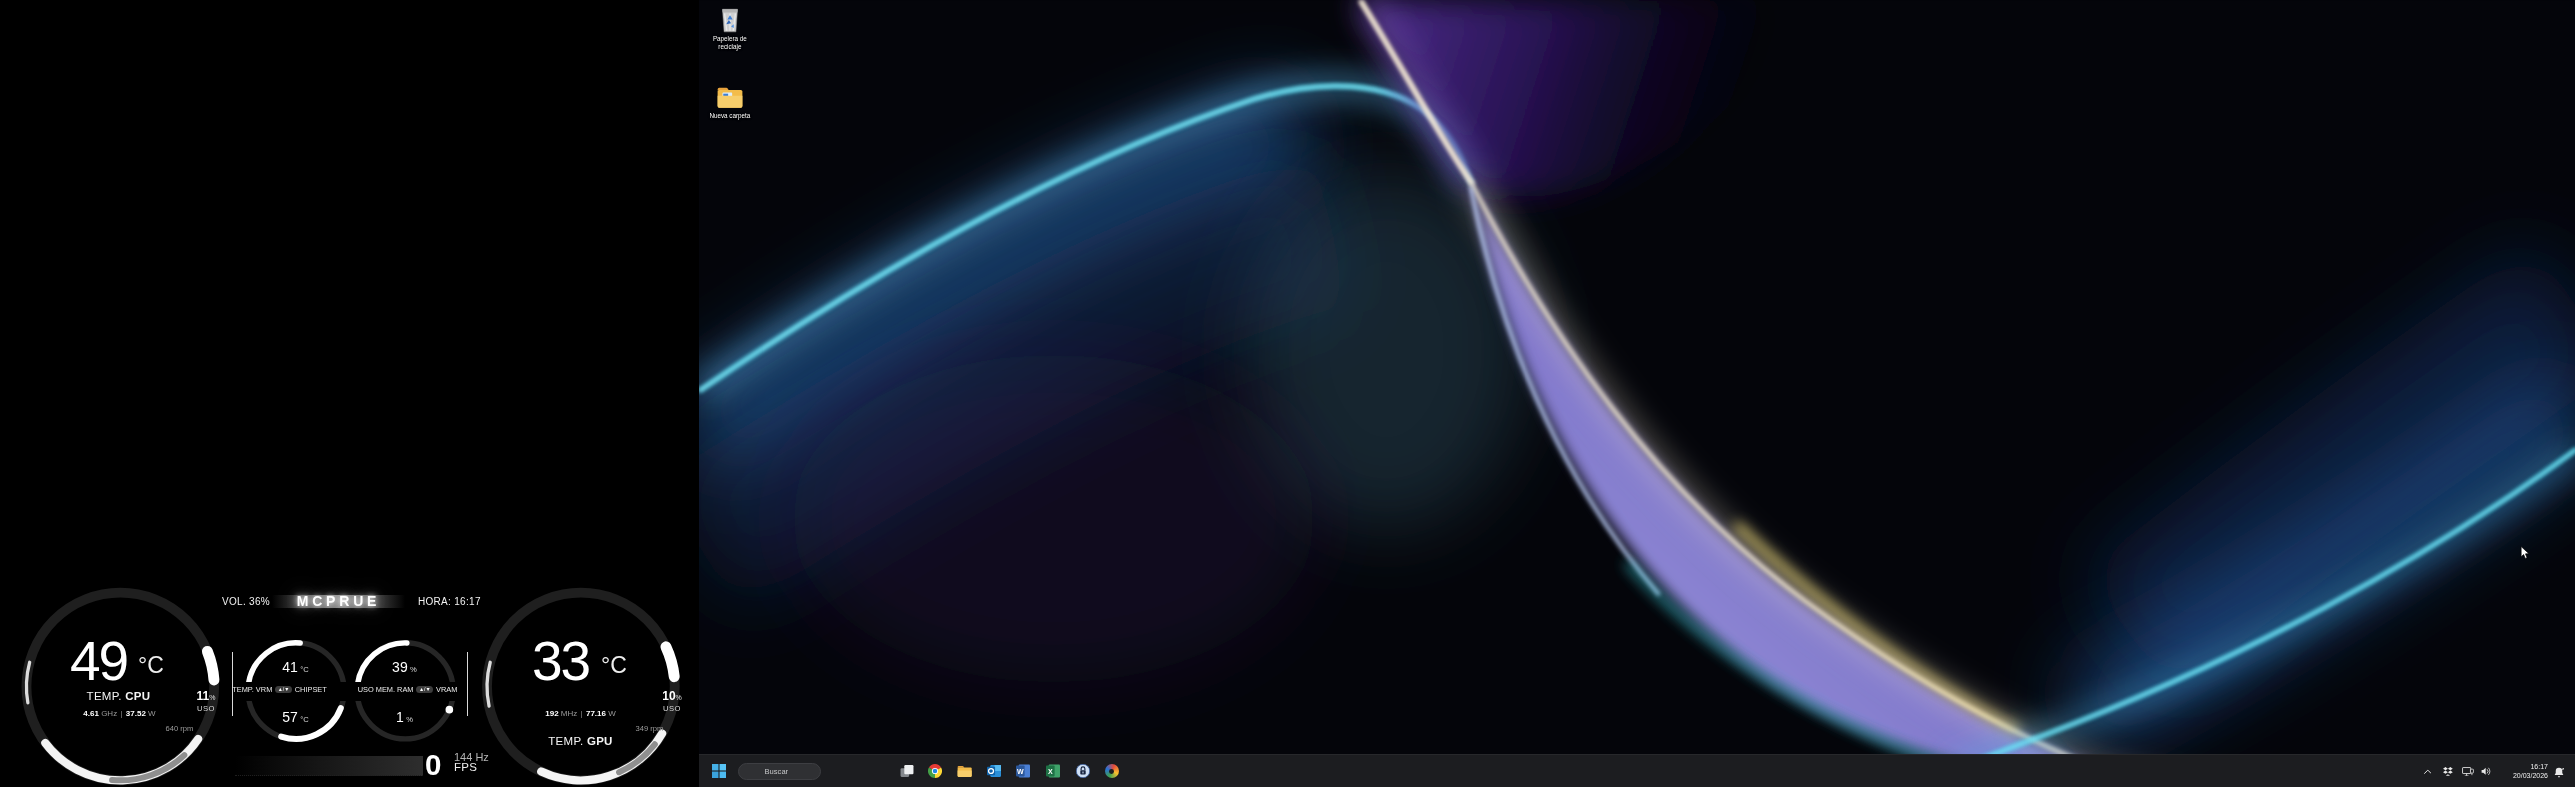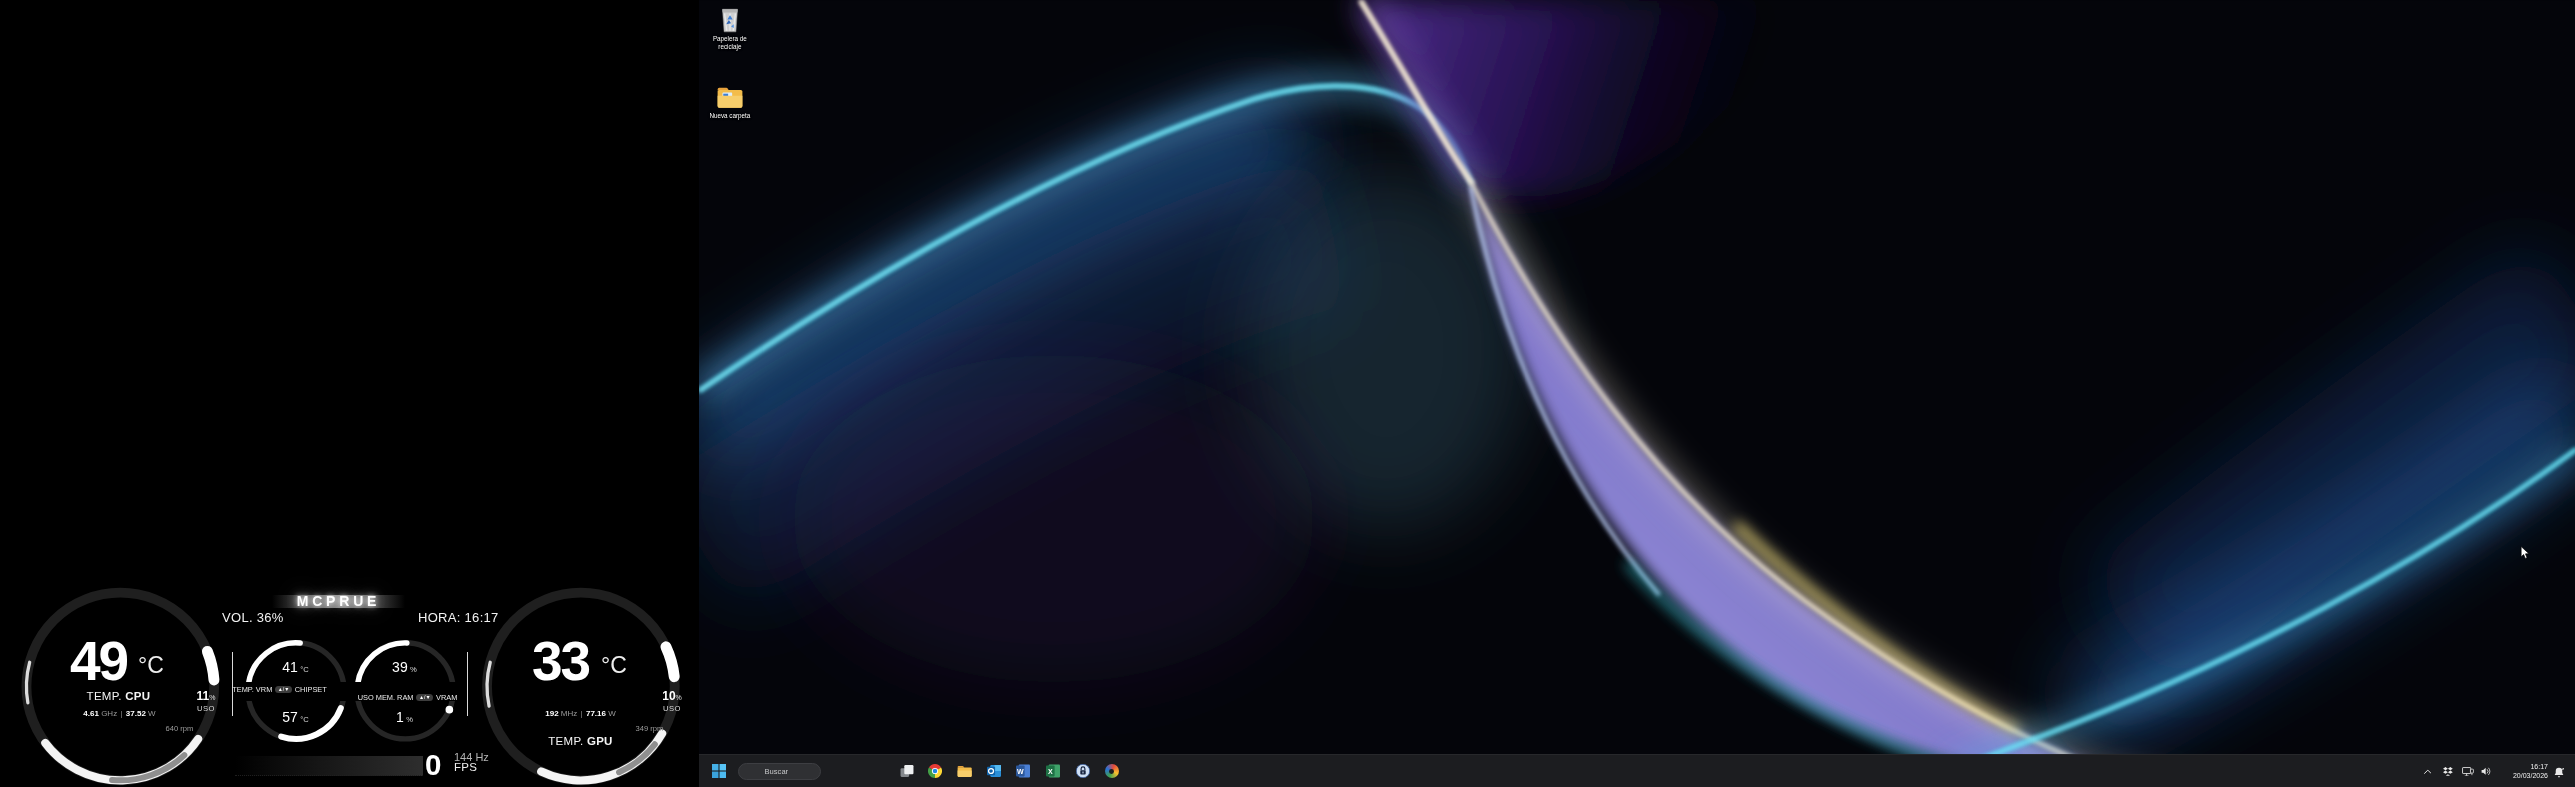--- a/index.html
+++ b/index.html
@@ -14,7 +14,7 @@
 
   .hdr-band{left:272px;top:16.4px;width:133px;height:12.6px;
     background:linear-gradient(90deg,rgba(120,120,120,0) 0%,rgba(120,120,120,.75) 30%,rgba(150,150,150,.85) 50%,rgba(120,120,120,.75) 70%,rgba(120,120,120,0) 100%);}
-  .hdr-text{top:31px;font-size:13px;letter-spacing:0.3px;color:#f2f2f2;white-space:nowrap;}
+  .hdr-text{top:17px;font-size:10px;letter-spacing:0.3px;color:#f2f2f2;white-space:nowrap;}
   #vol-label{left:222px;}
   #hora-label{left:418px;}
   #logo{left:272px;top:13.6px;width:133px;text-align:center;font-size:14px;font-weight:700;

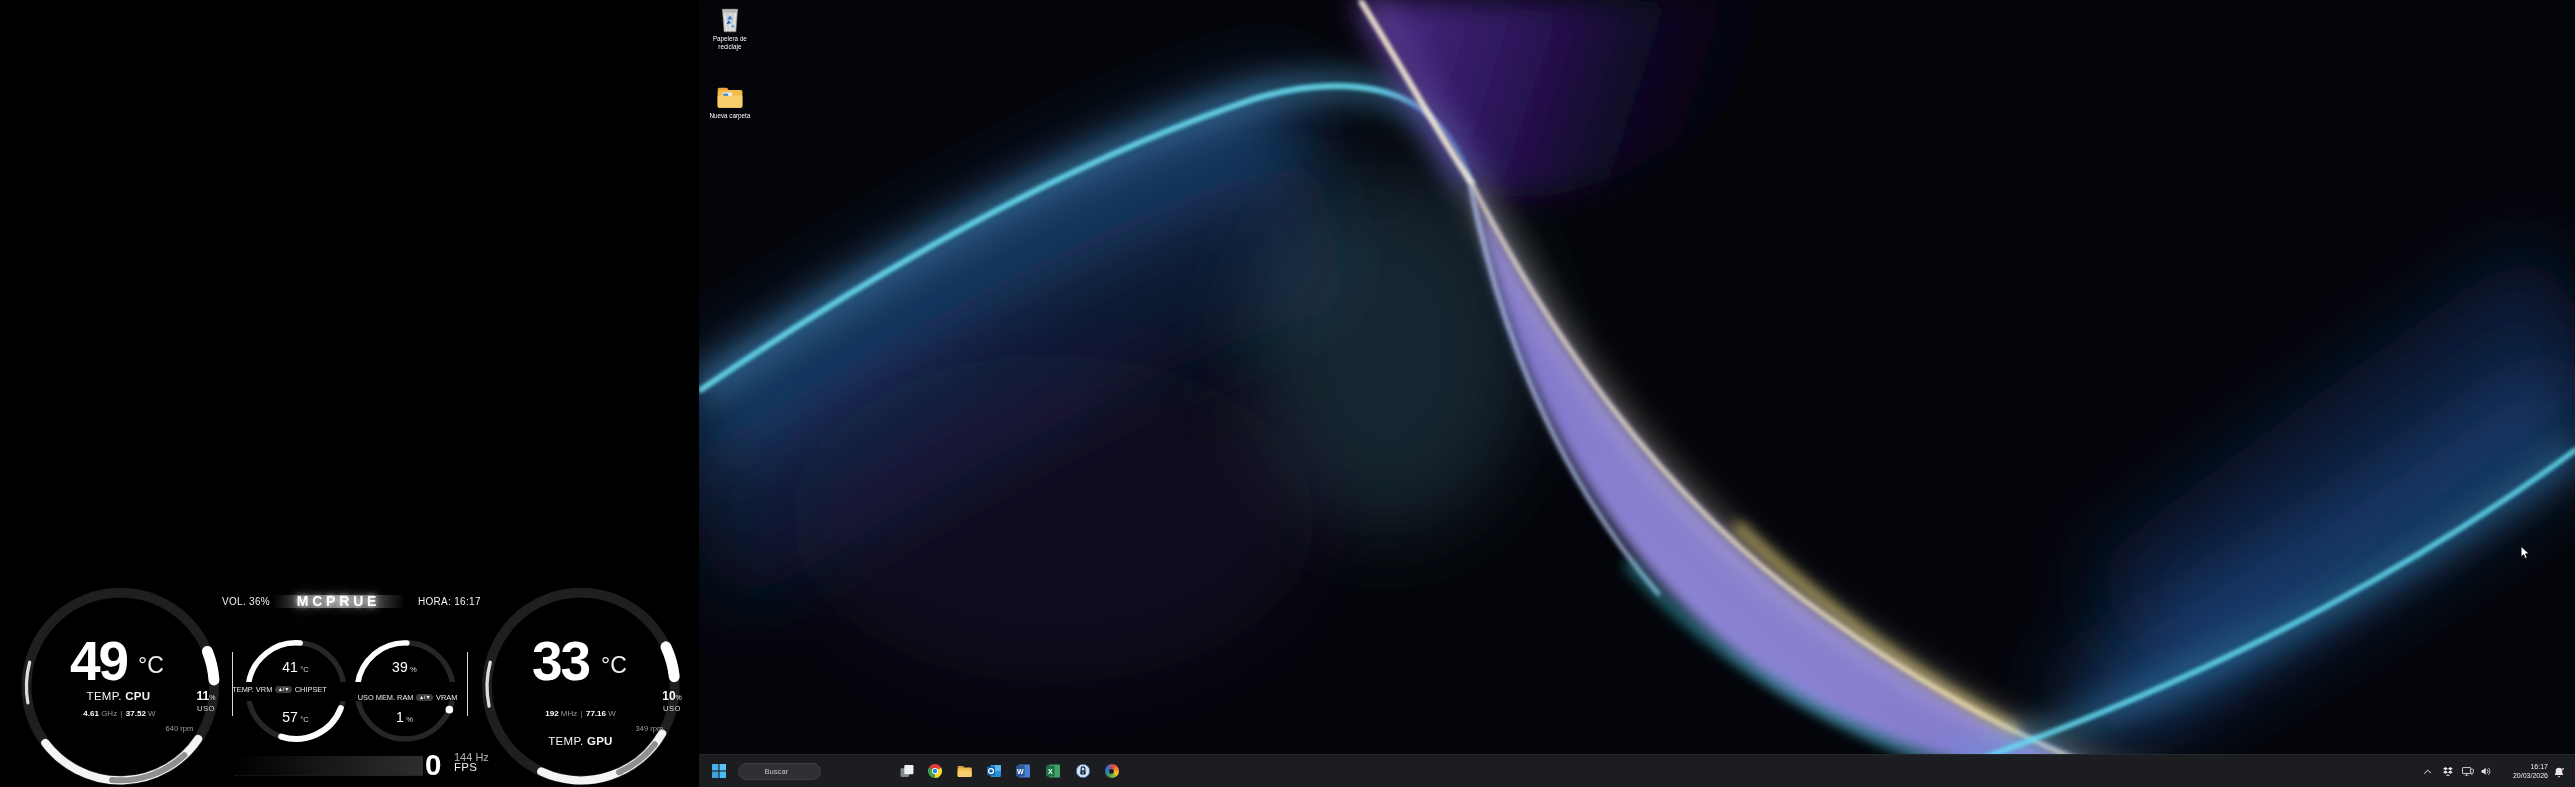--- a/index.html
+++ b/index.html
@@ -21,7 +21,7 @@
         letter-spacing:3.8px;color:#fff;white-space:nowrap;
         text-shadow:0 0 4.9px rgba(255,255,255,.95),0 0 12px rgba(255,255,255,.65),0 0 22px rgba(255,255,255,.35);}
 
-  .big-temp{top:55px;font-size:55px;font-weight:700;letter-spacing:-2.2px;line-height:1;color:#fff;}
+  .big-temp{top:55px;font-size:55px;font-weight:400;letter-spacing:-2.2px;line-height:1;color:#fff;}
   .big-unit{top:73px;font-size:23px;font-weight:300;color:#ededed;letter-spacing:0;}
   .gauge-label{top:111px;width:131px;text-align:center;font-size:11.5px;letter-spacing:0.3px;color:#f5f5f5;white-space:nowrap;}
   .gauge-label b{font-weight:700;}

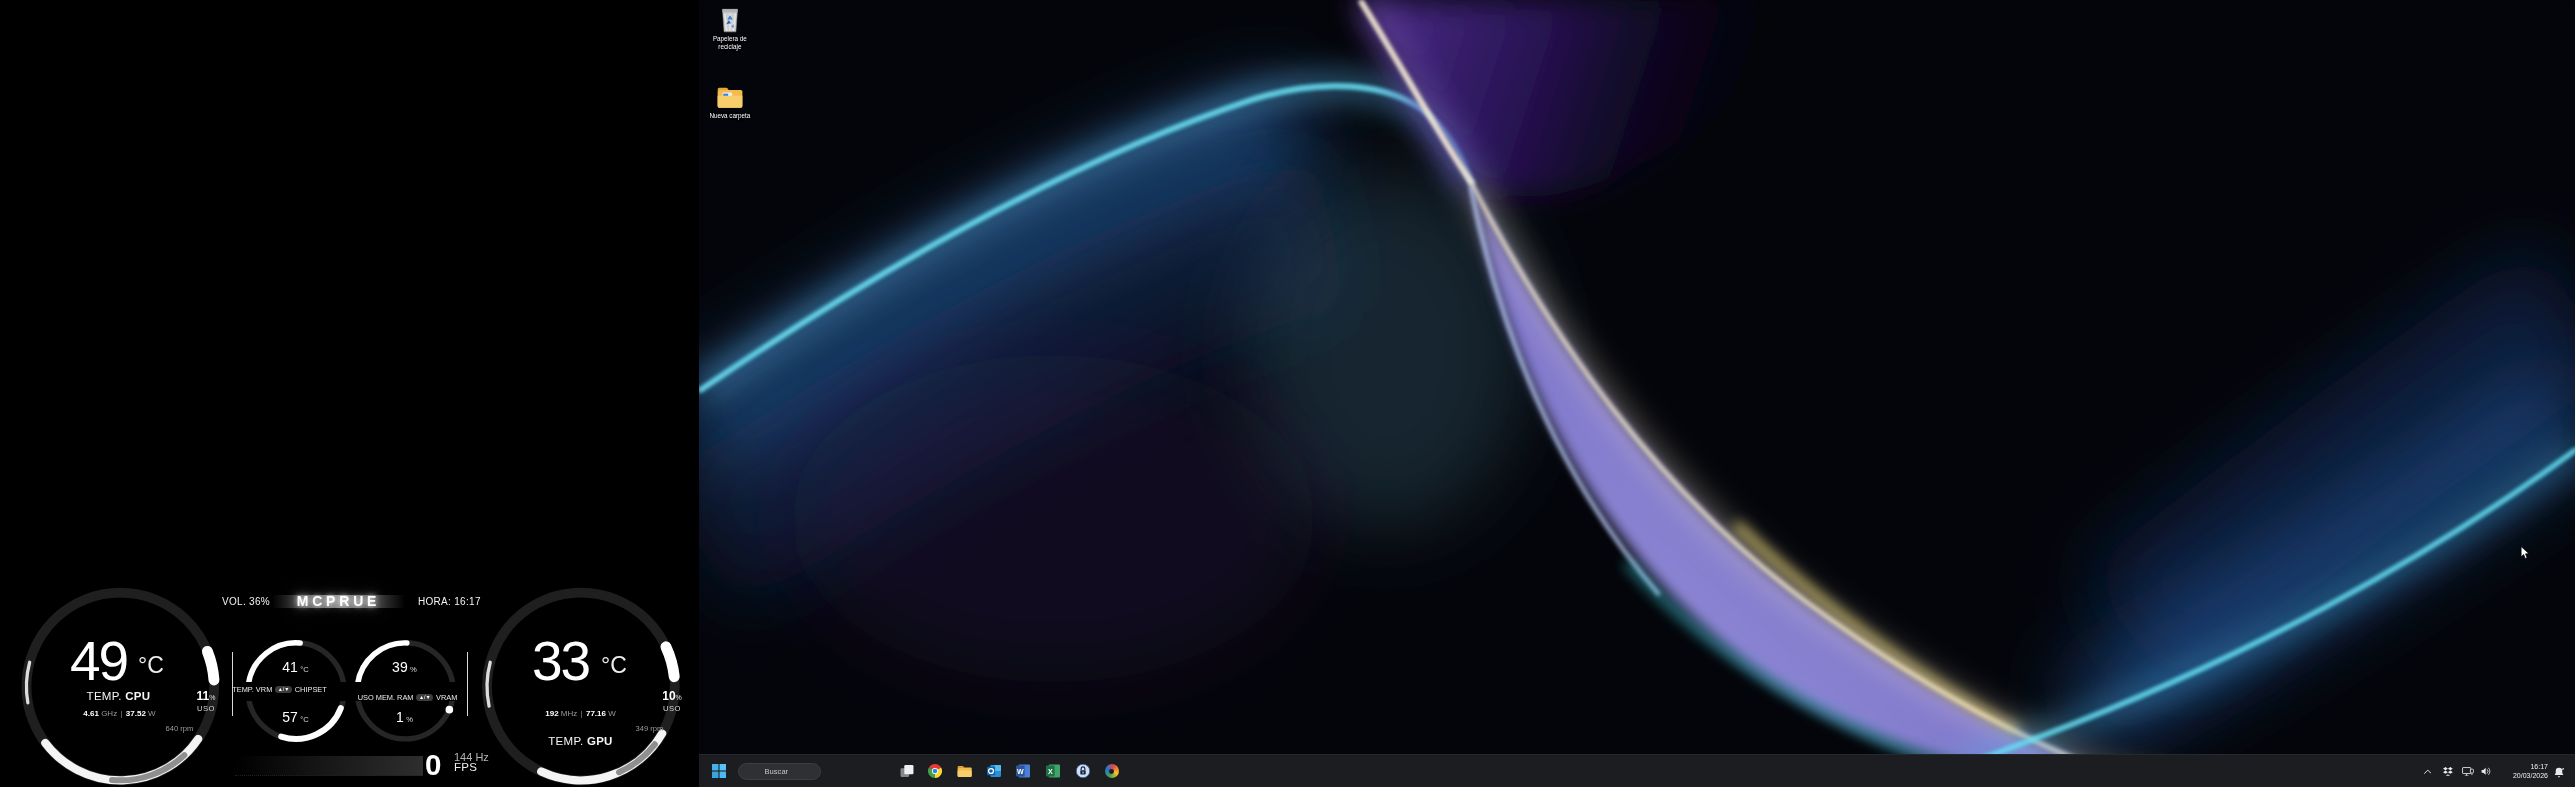--- a/index.html
+++ b/index.html
@@ -145,7 +145,7 @@
         <span class="updown-pill">▲/▼</span>
         <span>CHIPSET</span>
     </div>
-    <div class="abs mini-label" style="left:349px;width:117px;margin-top:8px;">
+    <div class="abs mini-label" style="left:349px;width:117px;">
       <span>USO MEM. RAM</span>
         <span class="updown-pill">▲/▼</span>
         <span>VRAM</span>

